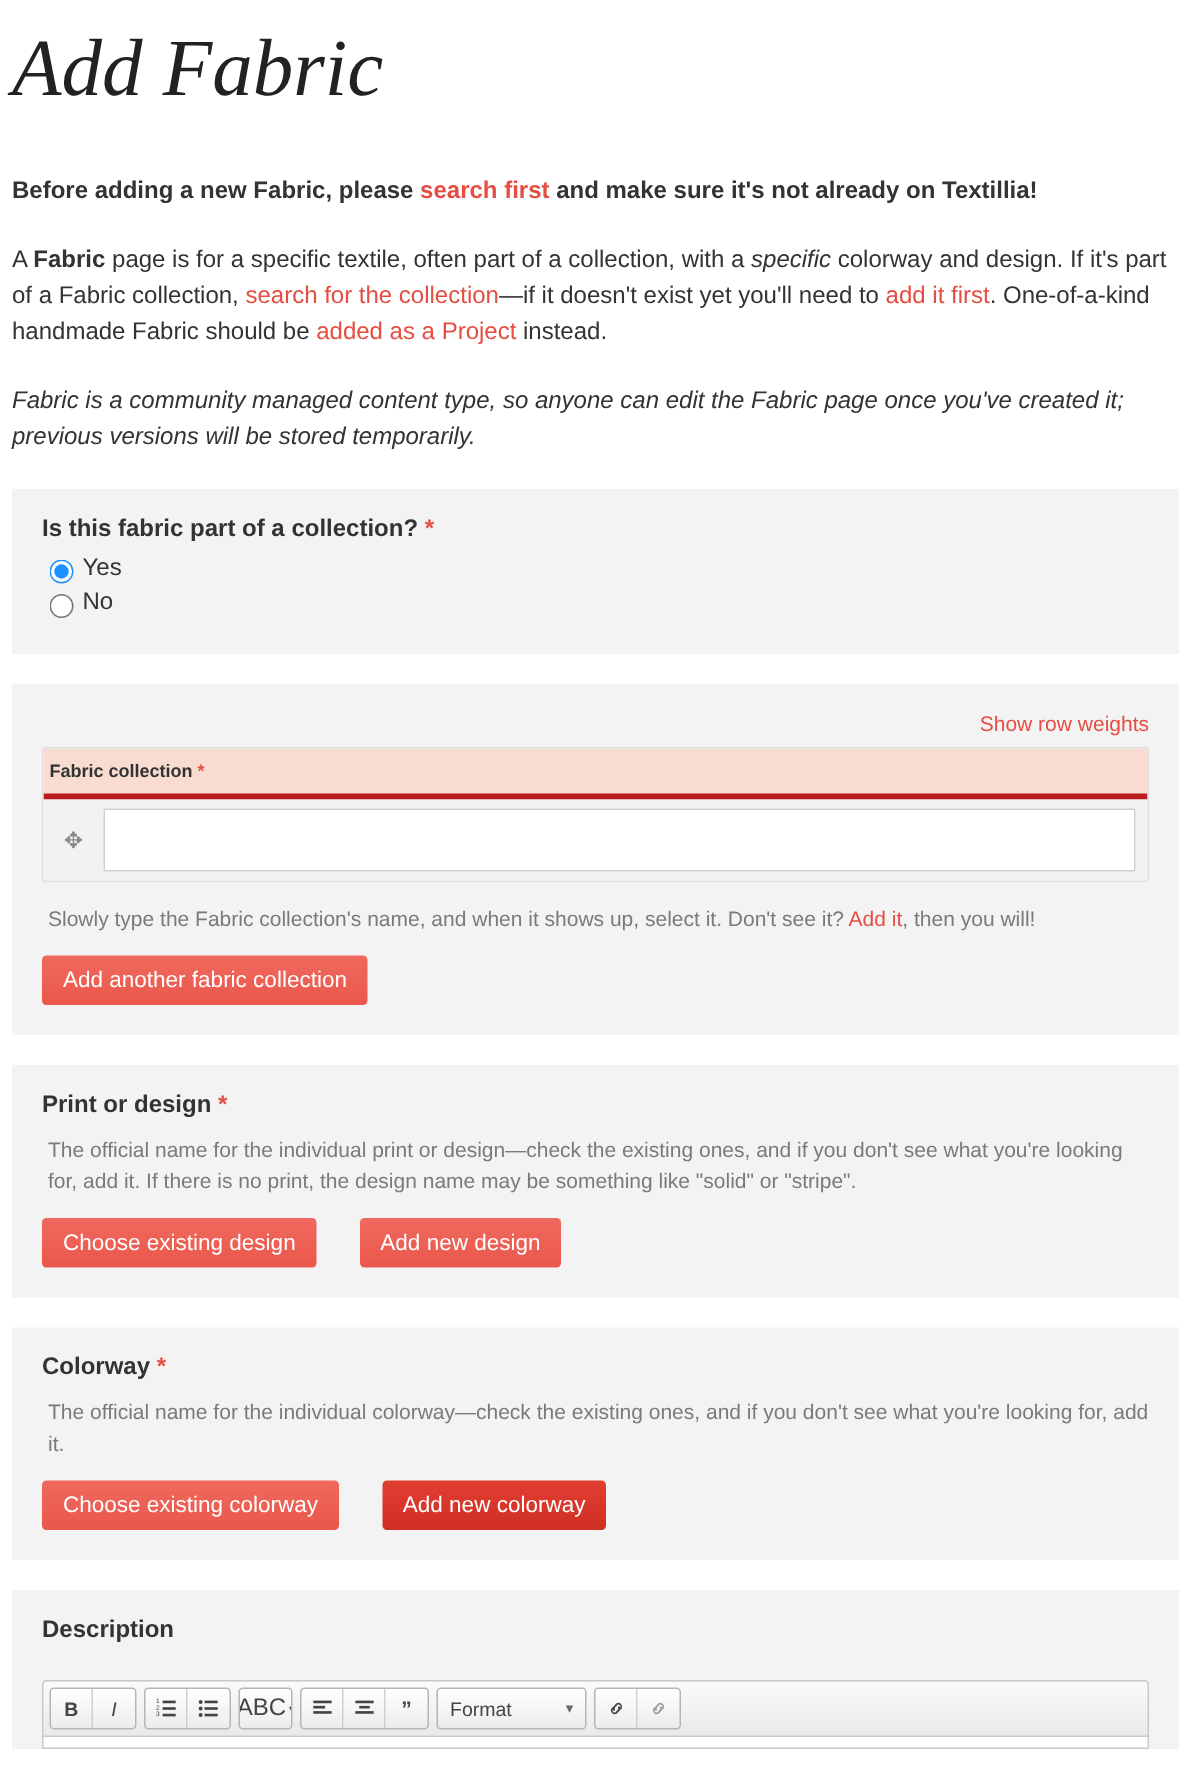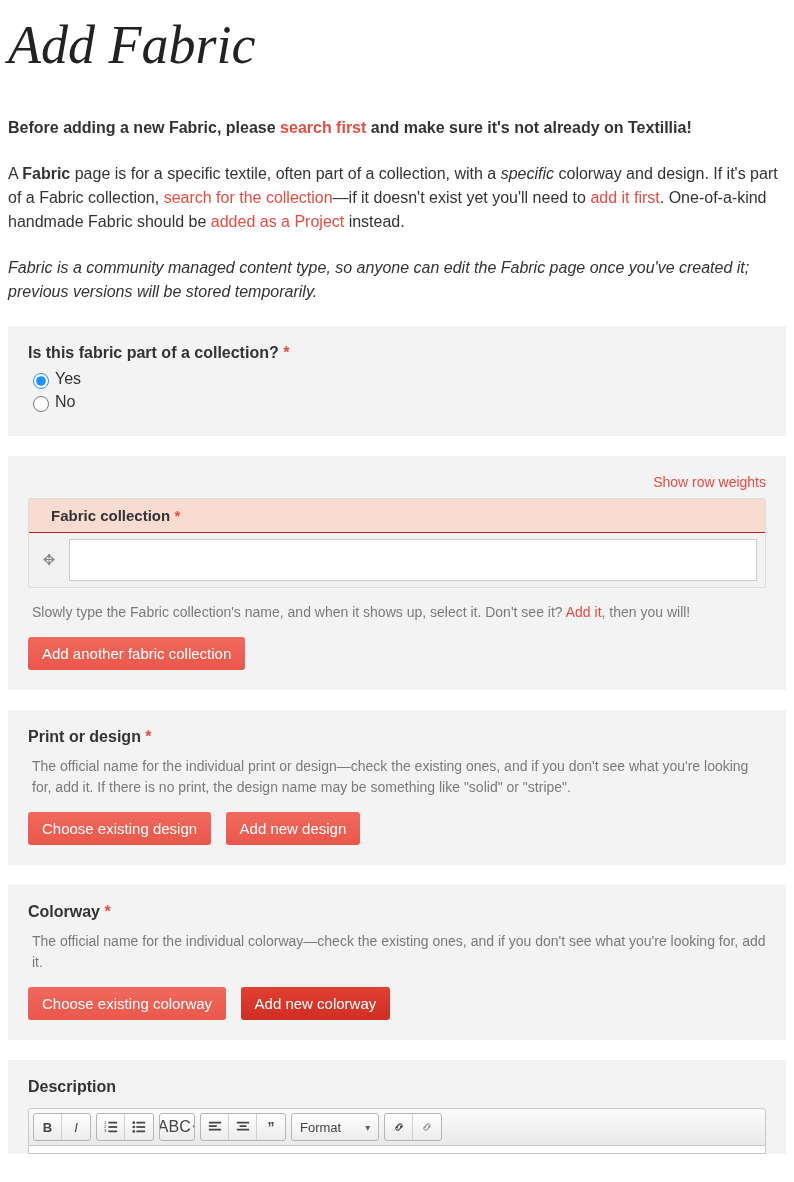--- a/index.html
+++ b/index.html
@@ -56,10 +56,10 @@
   }
   .collection-header {
     background: #f8dcd1;
-    border-bottom: 1px solid #b91c1c;
-    padding: 8px 22px;
+    border-bottom: 4px solid #b91c1c;
+    padding: 8px 4px;
     font-weight: bold;
-    font-size: 15px;
+    font-size: 12px;
   }
   .collection-row {
     display: flex;

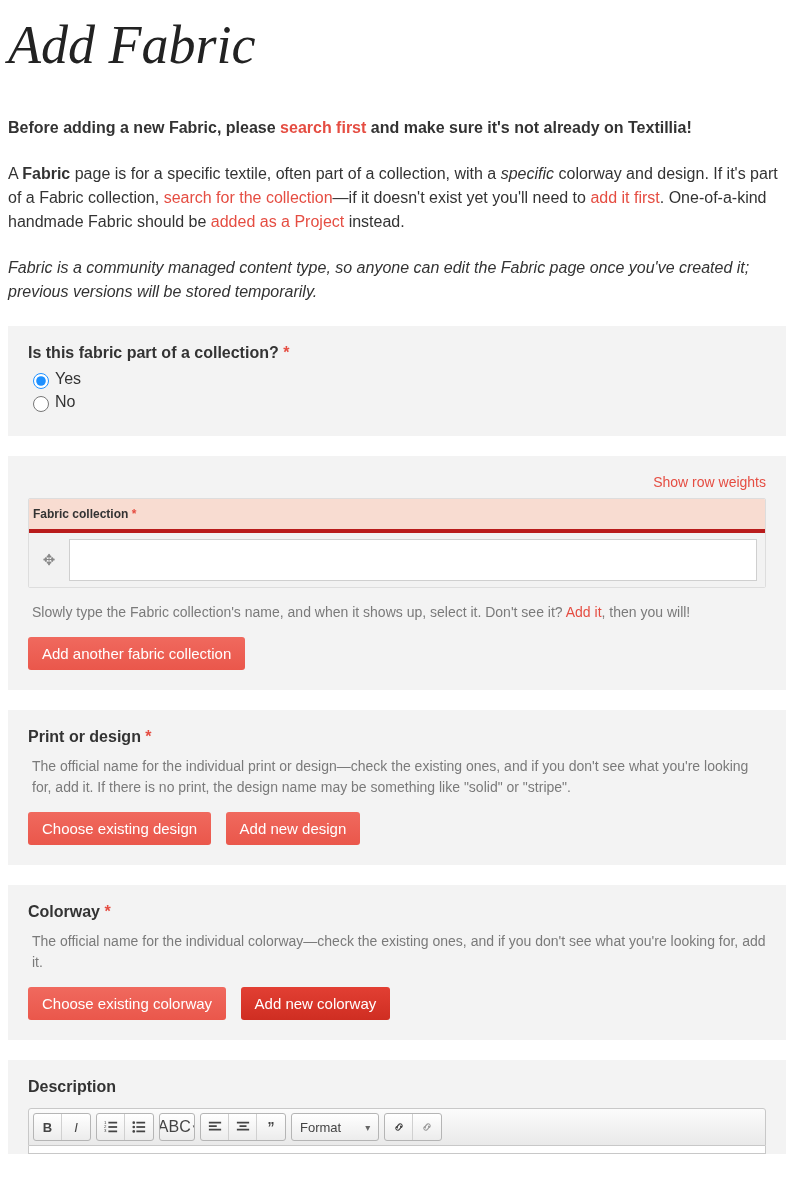--- a/index.html
+++ b/index.html
@@ -101,7 +101,7 @@
     padding: 8px 14px;
     border-radius: 3px;
     cursor: pointer;
-    margin-right: 10px;
+    margin-right: 24px;
     background: linear-gradient(#f0695e, #ea574b);
   }
   .btn:last-child { margin-right: 0; }

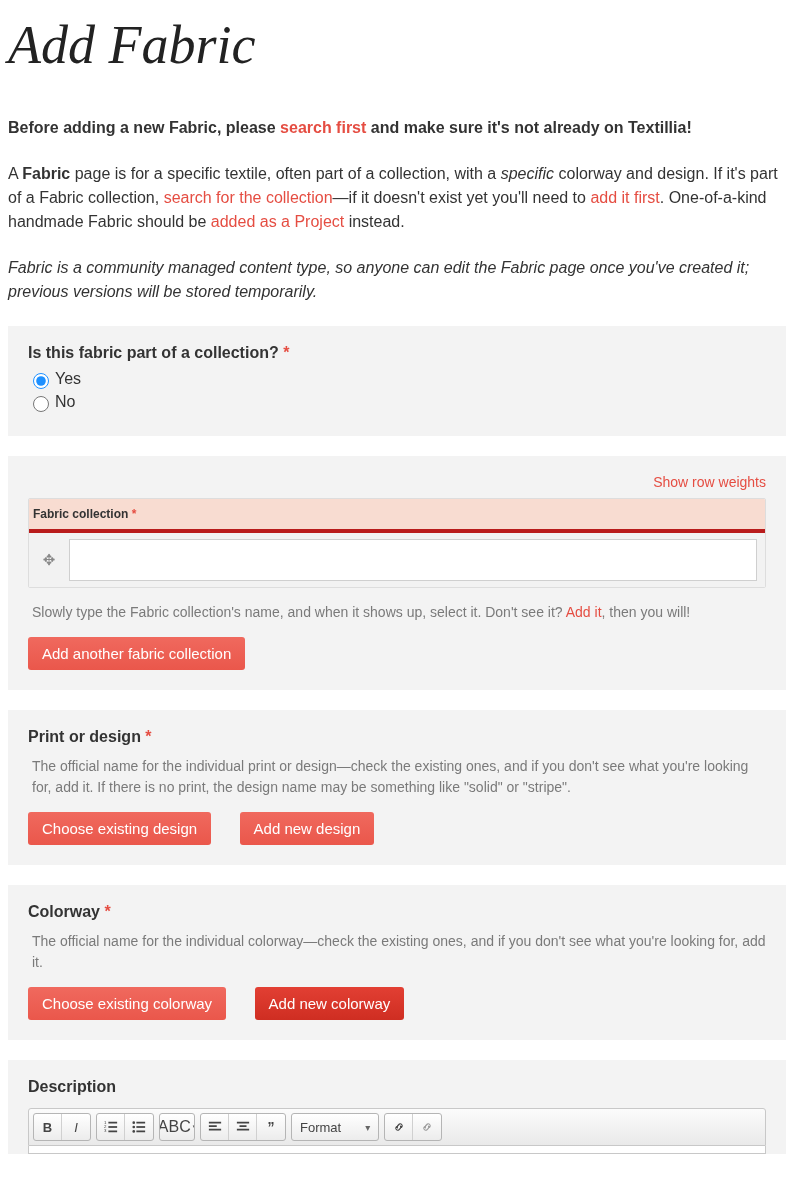--- a/index.html
+++ b/index.html
@@ -236,7 +236,7 @@
 </div>
 
 <div class="panel" style="padding-bottom:0">
-  <div class="field-label" style="margin-bottom:12px">Description</div>
+  <div class="field-label" style="margin-bottom:24px">Description</div>
   <div class="editor-toolbar">
     <div class="tb-group">
       <div class="tb-btn">

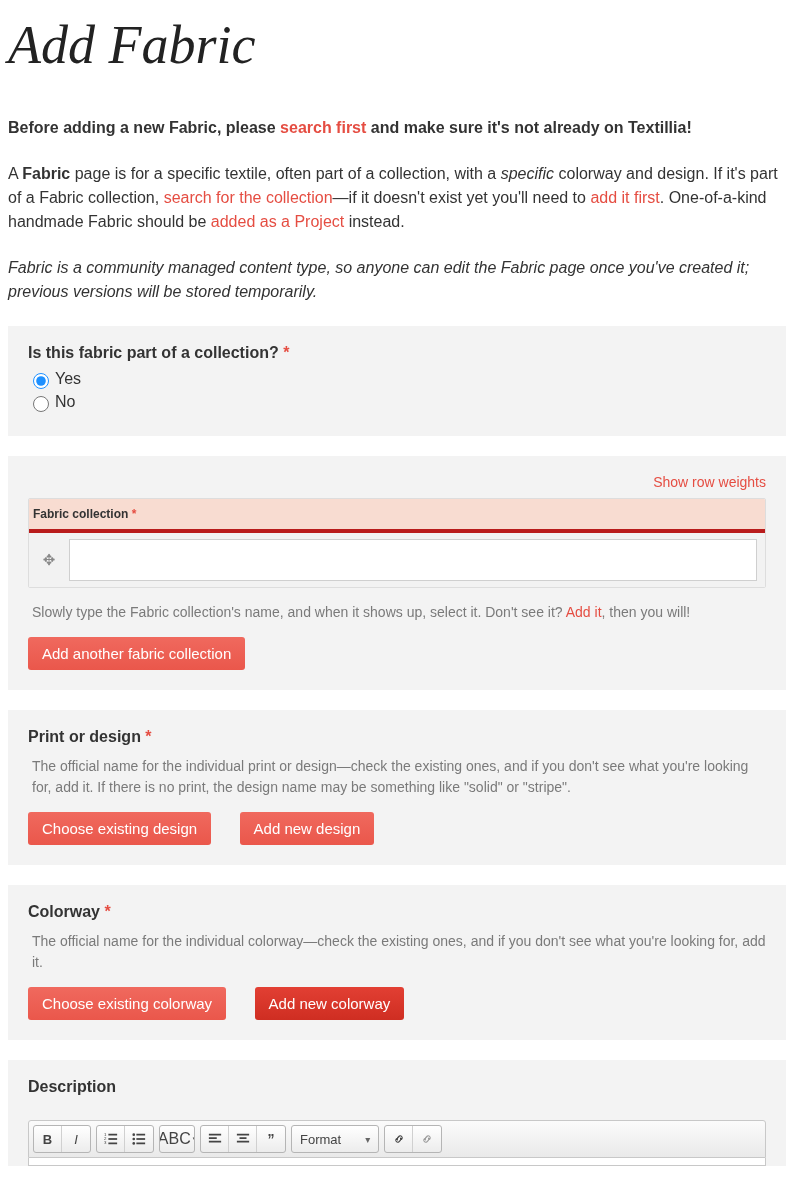--- a/index.html
+++ b/index.html
@@ -147,7 +147,7 @@
     padding: 0 8px;
     font-size: 13px;
     color: #444;
-    gap: 24px;
+    gap: 36px;
     height: 28px;
     cursor: pointer;
   }

